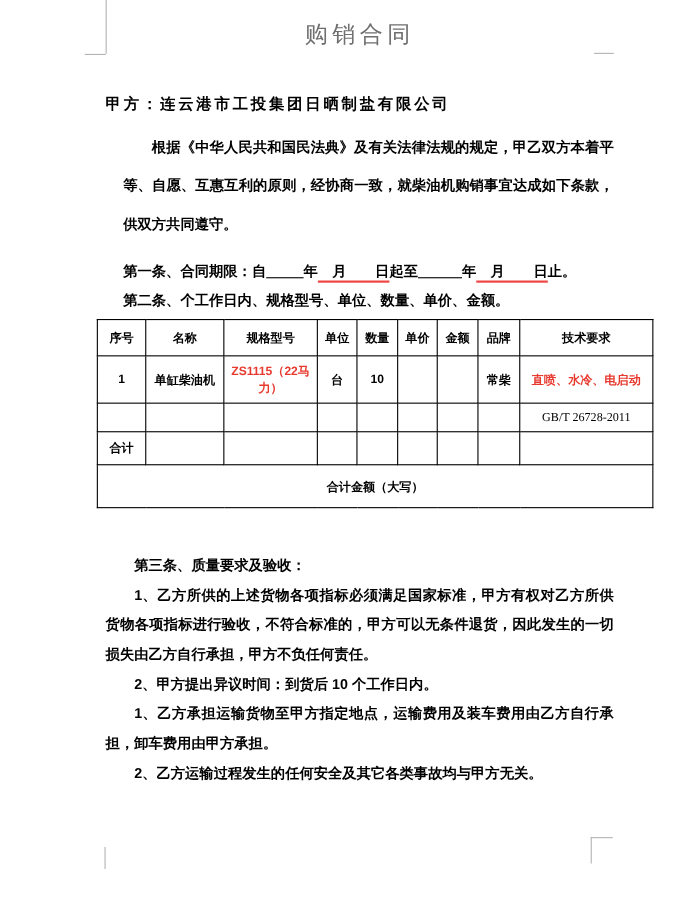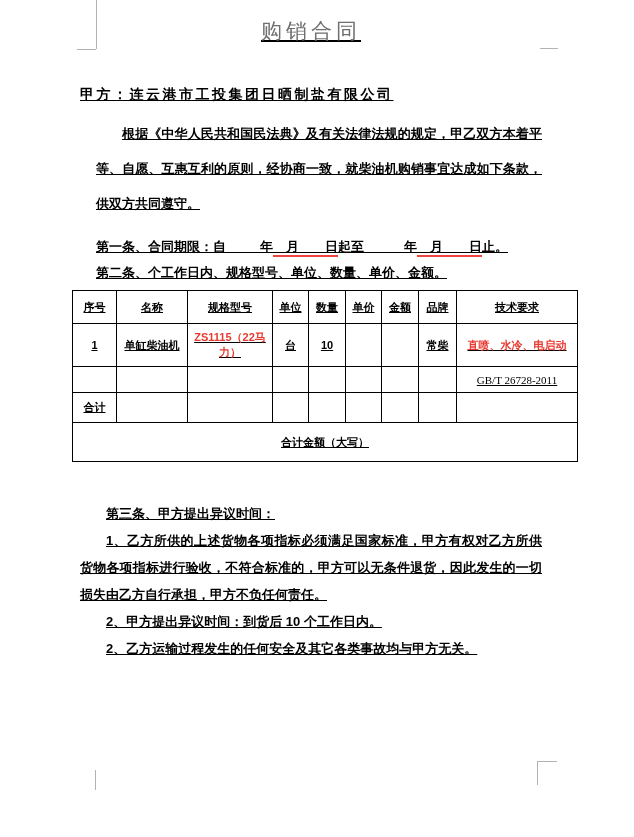--- a/index.html
+++ b/index.html
@@ -11,7 +11,7 @@
     font-family:"Liberation Sans","DejaVu Sans",sans-serif;
     color:#000;
   }
-  .content{position:absolute;left:80px;top:0;width:462px;text-decoration:underline;}
+  .content{position:absolute;left:96px;top:0;width:462px;}
   .doc-title{
     margin:0;padding-top:17px;
     text-align:center;

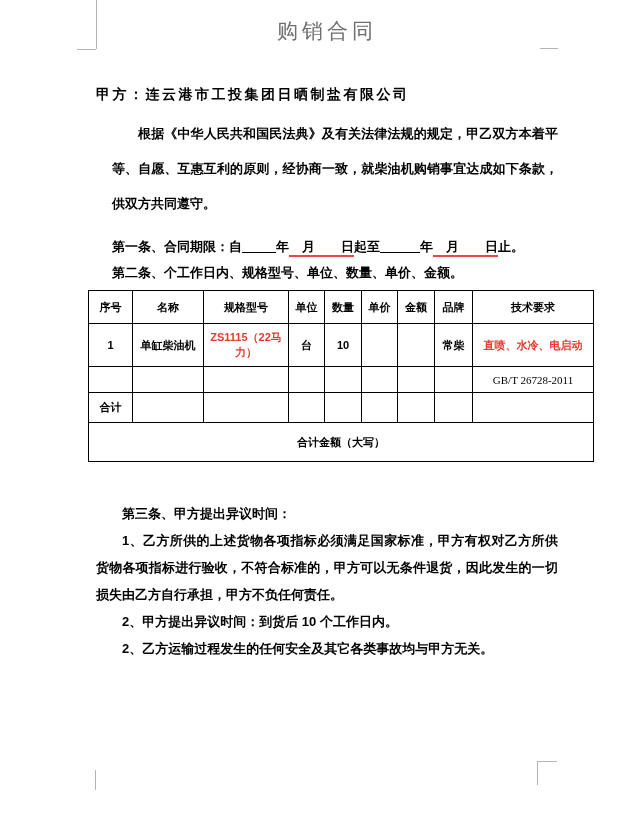--- a/index.html
+++ b/index.html
@@ -167,7 +167,7 @@
     </tbody>
       </table>
 
-    <p class="body-13 sec sec-gap indent">第三条、甲方提出异议时间：</p>
+    <p class="body-13 sec sec-gap indent">第三条、质量要求及验收：</p>
     <p class="body-13 sec indent">1、乙方所供的上述货物各项指标必须满足国家标准，甲方有权对乙方所供货物各项指标进行验收，不符合标准的，甲方可以无条件退货，因此发生的一切损失由乙方自行承担，甲方不负任何责任。</p>
     <p class="body-13 sec indent">2、甲方提出异议时间：到货后 10 个工作日内。</p>
     <p class="body-13 sec indent">2、乙方运输过程发生的任何安全及其它各类事故均与甲方无关。</p>

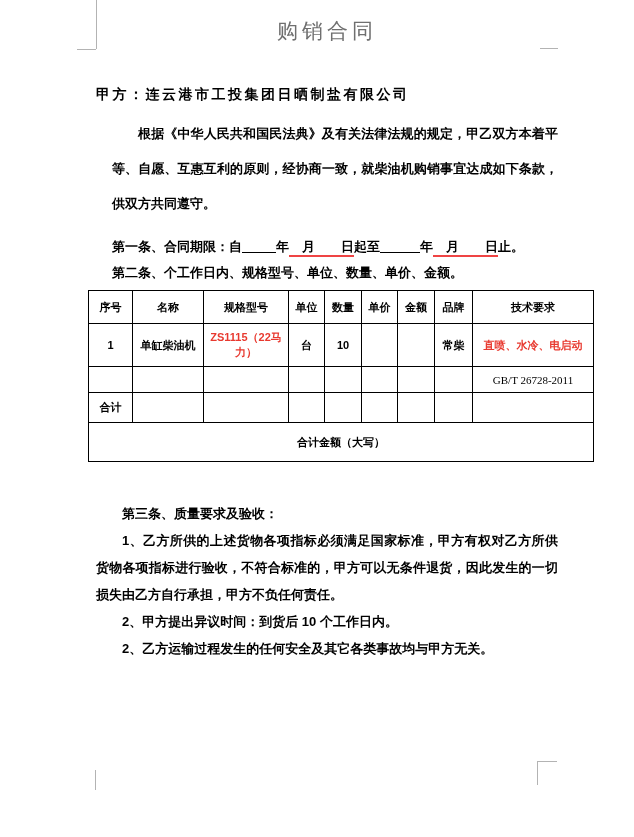--- a/index.html
+++ b/index.html
@@ -170,6 +170,7 @@
     <p class="body-13 sec sec-gap indent">第三条、质量要求及验收：</p>
     <p class="body-13 sec indent">1、乙方所供的上述货物各项指标必须满足国家标准，甲方有权对乙方所供货物各项指标进行验收，不符合标准的，甲方可以无条件退货，因此发生的一切损失由乙方自行承担，甲方不负任何责任。</p>
     <p class="body-13 sec indent">2、甲方提出异议时间：到货后 10 个工作日内。</p>
+    <p class="body-13 sec indent">1、乙方承担运输货物至甲方指定地点，运输费用及装车费用由乙方自行承担，卸车费用由甲方承担。</p>
     <p class="body-13 sec indent">2、乙方运输过程发生的任何安全及其它各类事故均与甲方无关。</p>
 
   </div>

